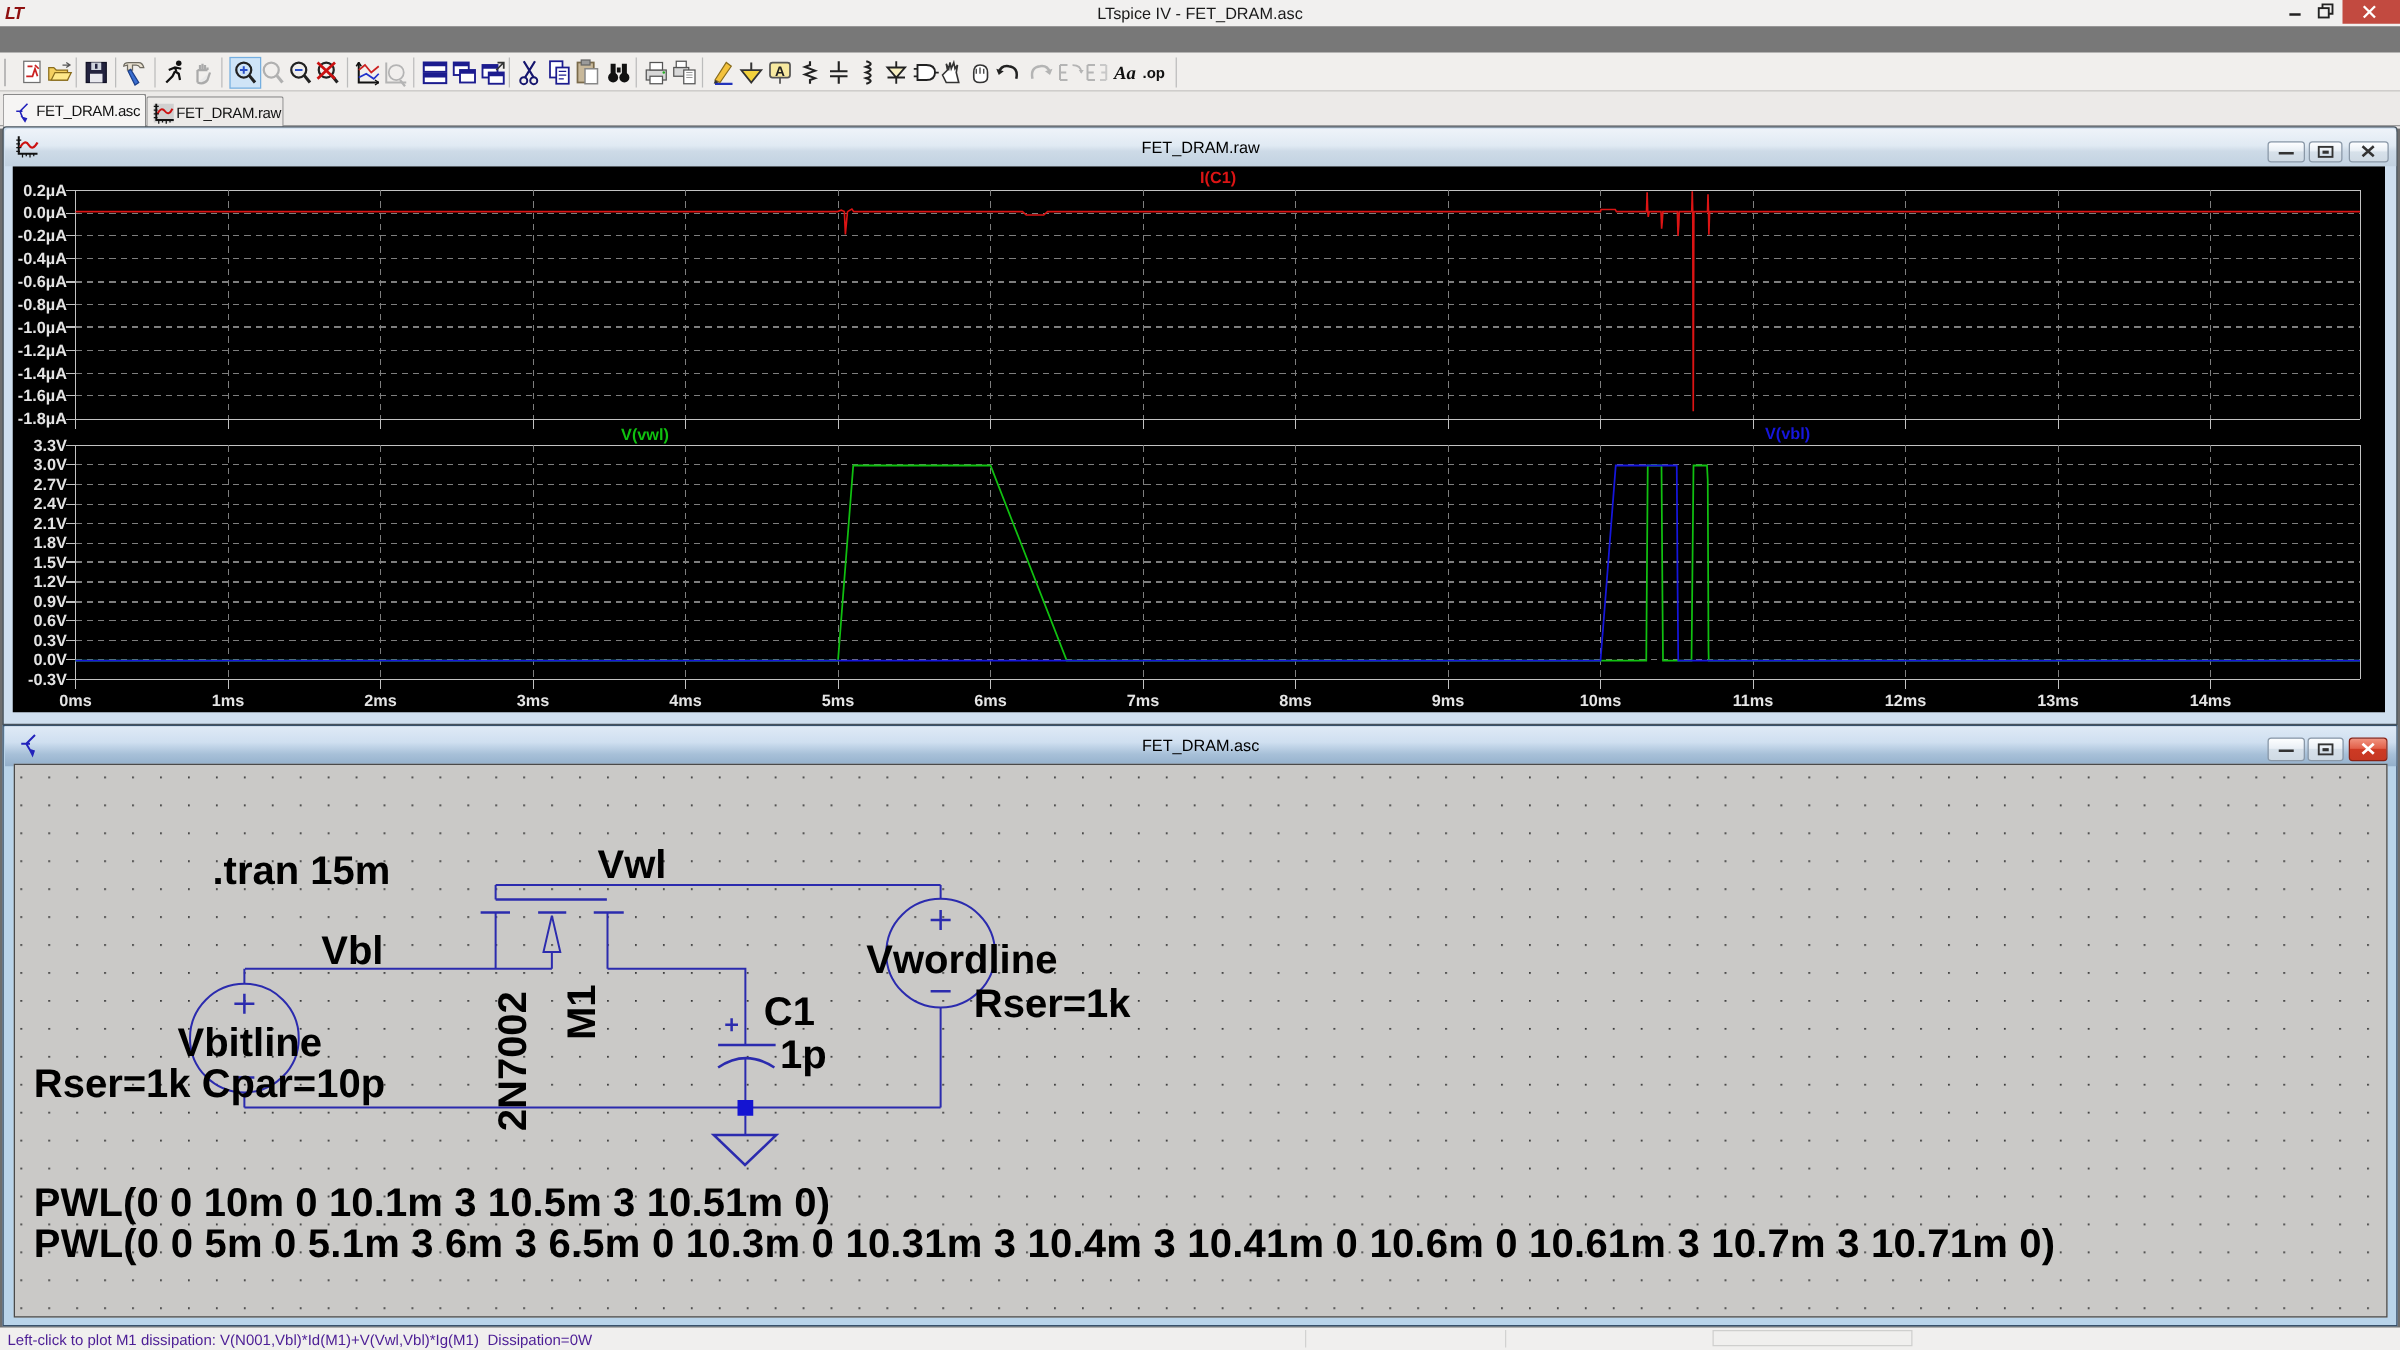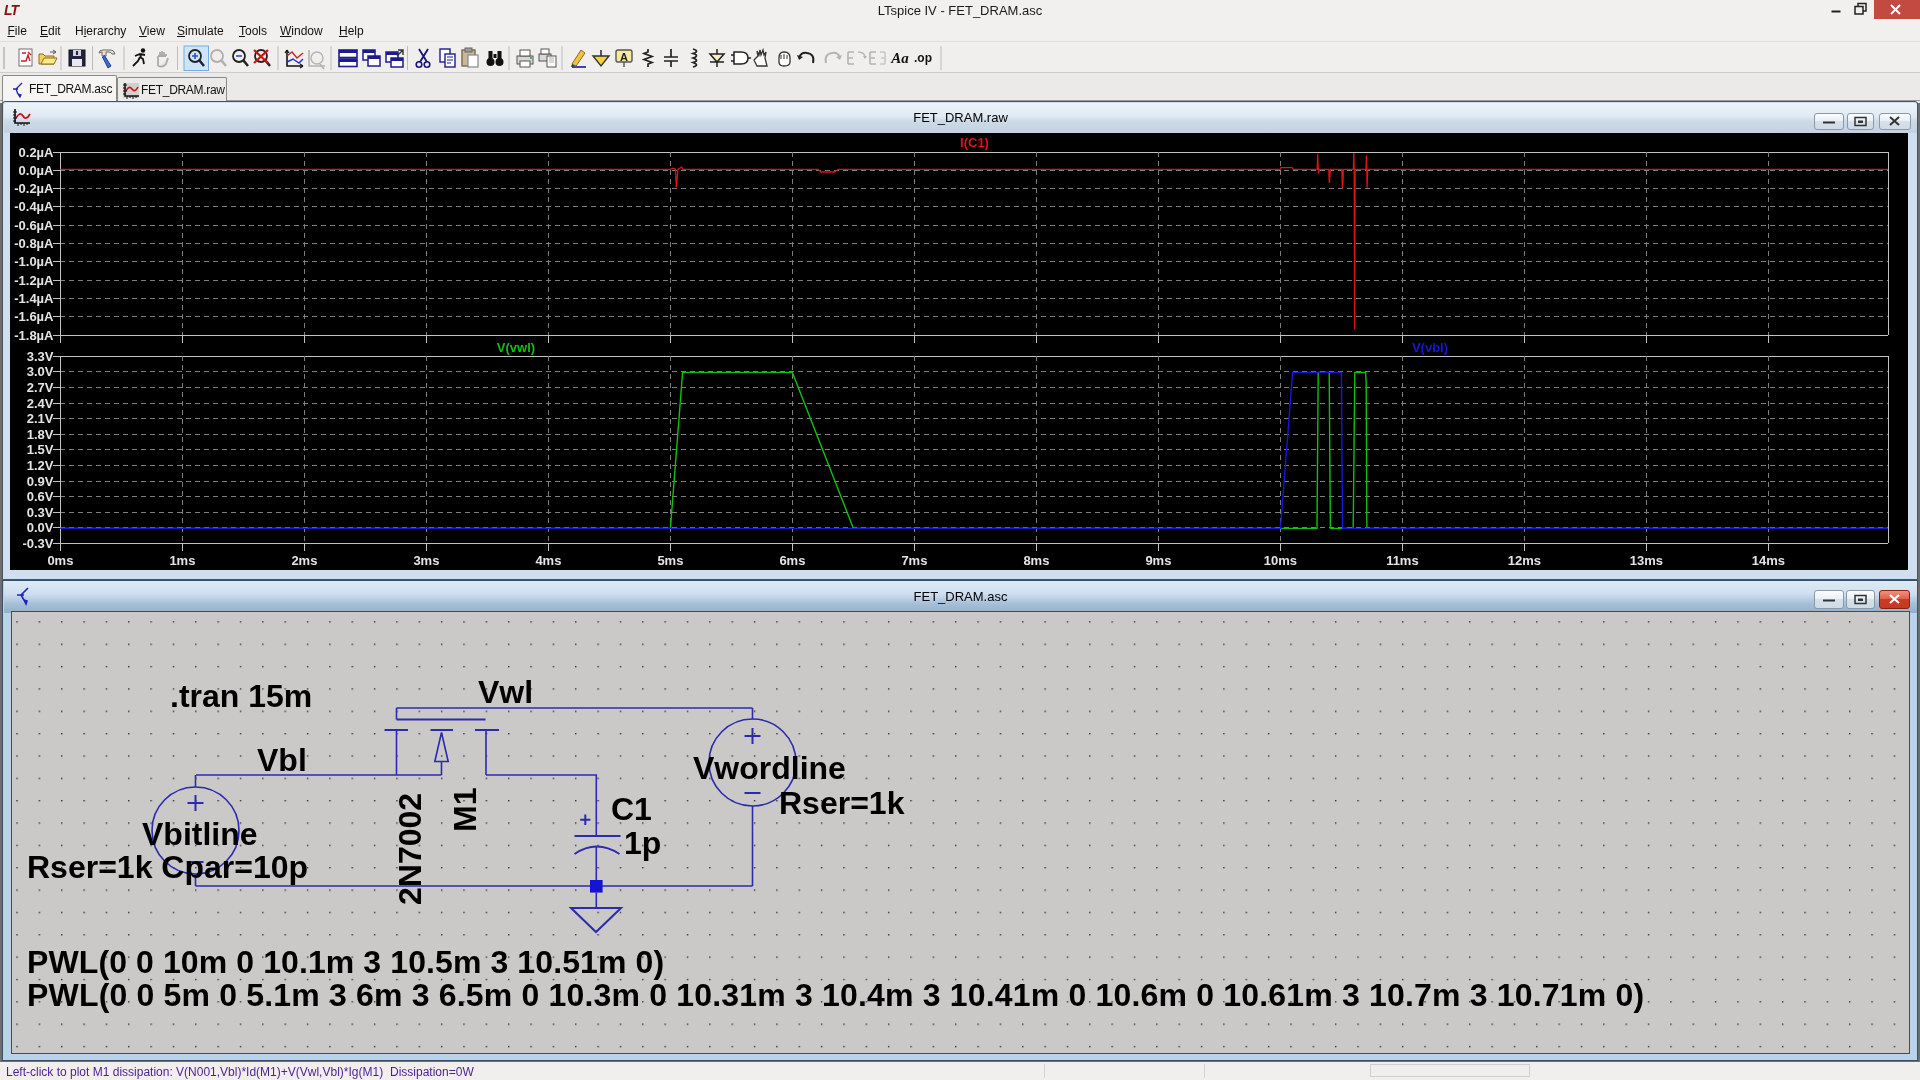--- a/index.html
+++ b/index.html
@@ -34,16 +34,6 @@
       <rect x="74" y="0" width="46" height="19" fill="#c24a40"></rect>
       <path d="M91,5 L100,14 M100,5 L91,14" stroke="#fff" stroke-width="1.9"></path>
     </svg>
-  </div>
-  <div id="menubar">
-    <span class="mi" style="left:7.5px"><u>F</u>ile</span>
-    <span class="mi" style="left:40px"><u>E</u>dit</span>
-    <span class="mi" style="left:75px">H<u>i</u>erarchy</span>
-    <span class="mi" style="left:139px"><u>V</u>iew</span>
-    <span class="mi" style="left:177px"><u>S</u>imulate</span>
-    <span class="mi" style="left:239px"><u>T</u>ools</span>
-    <span class="mi" style="left:280px"><u>W</u>indow</span>
-    <span class="mi" style="left:339px"><u>H</u>elp</span>
   </div>
   <div id="toolbar">
       <svg width="1920" height="31" viewBox="0 42 1920 31" style="position:absolute;left:0;top:0">

